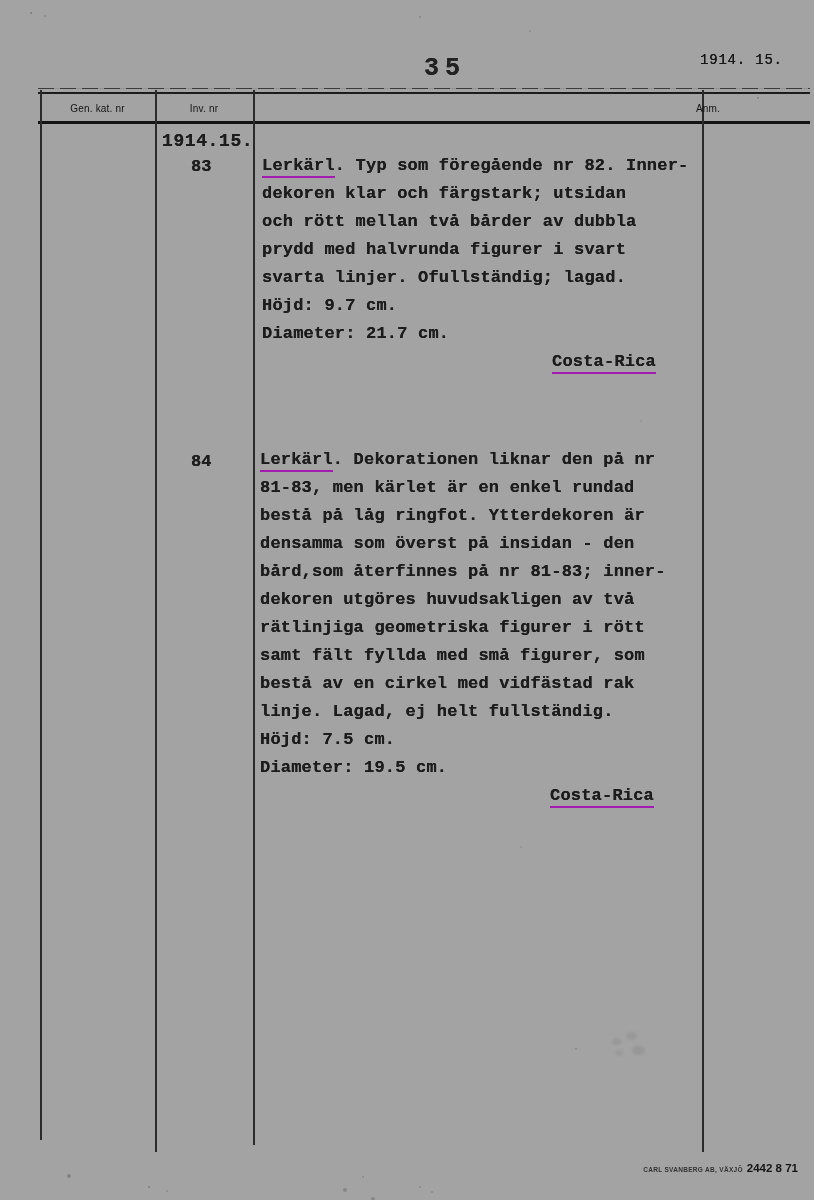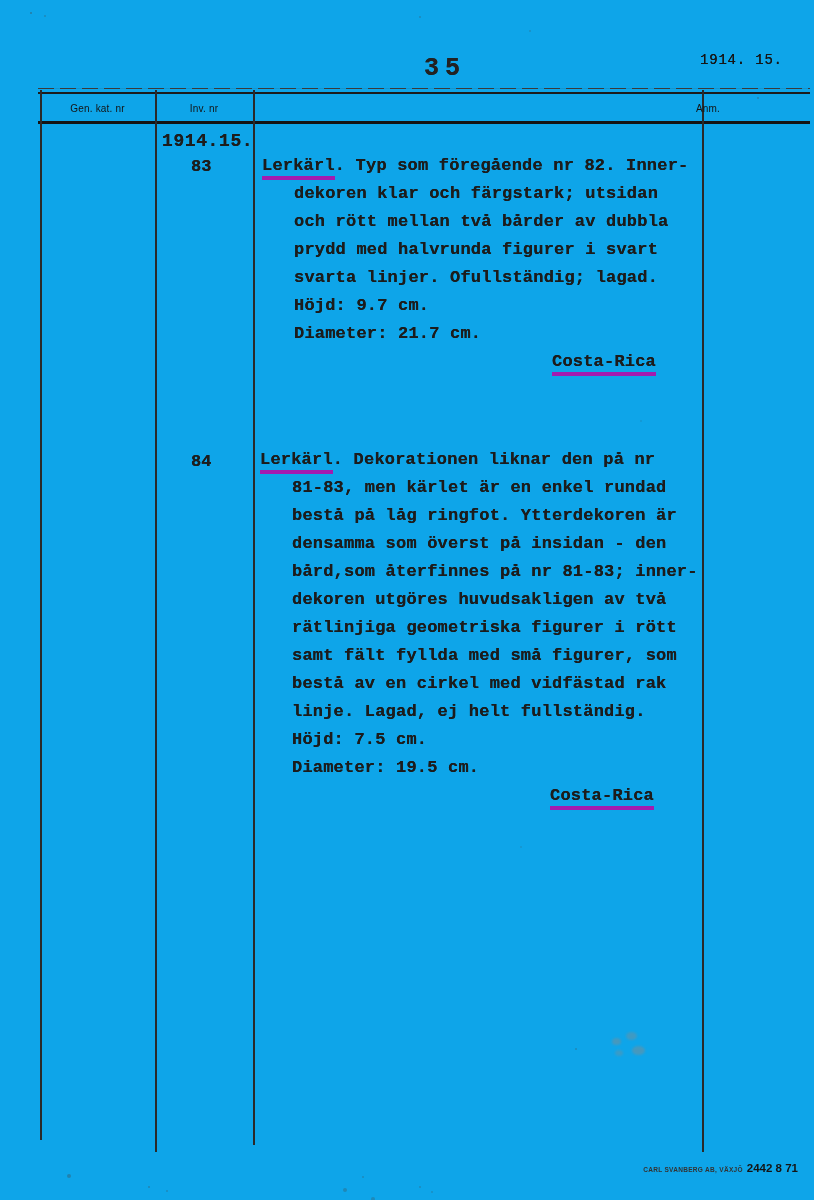--- a/index.html
+++ b/index.html
@@ -5,7 +5,7 @@
   html,body { margin:0; padding:0; background:#ffffff; }
   .page {
     position:relative; width:814px; height:1200px;
-    background:#0ea5e9; overflow:hidden;
+    background:#a3a3a3; overflow:hidden;
     font-family:"Liberation Mono", monospace;
     color:#1d1d1d;
   }

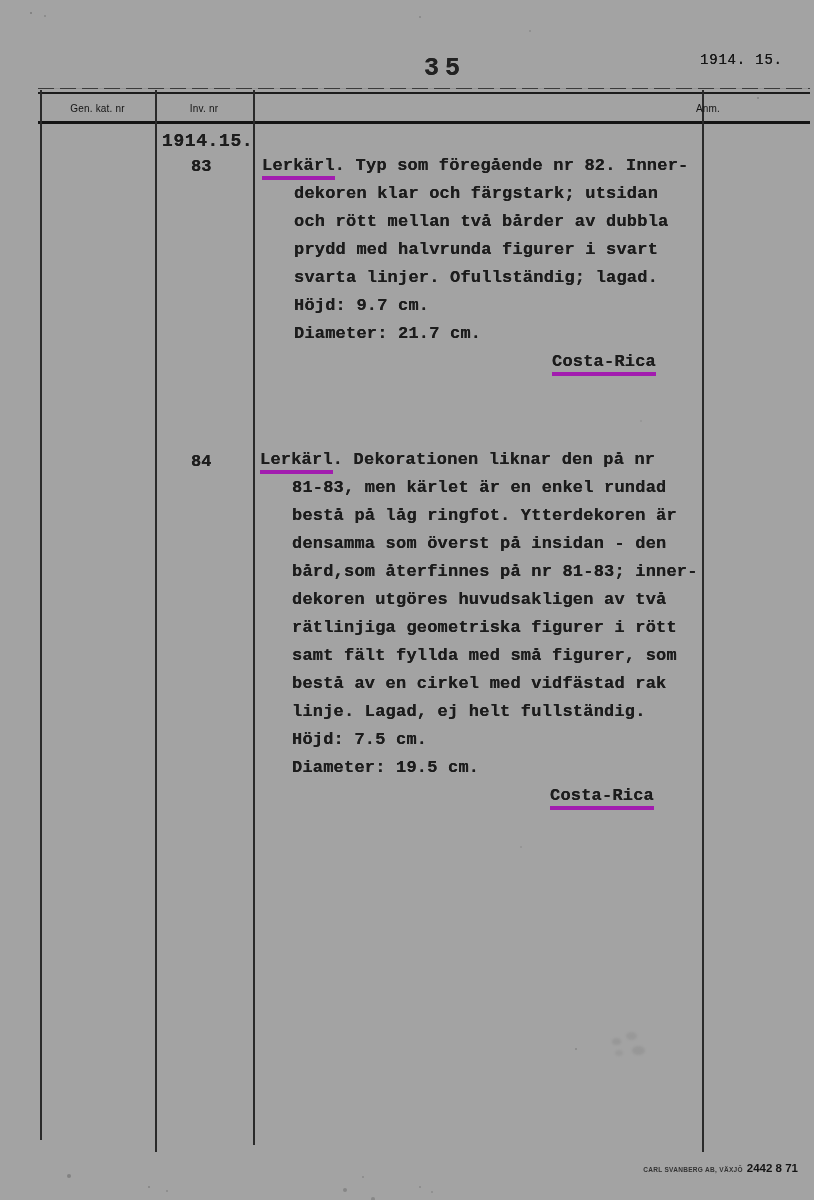--- a/index.html
+++ b/index.html
@@ -62,7 +62,7 @@
   .line { white-space:pre; height:28px; }
   .ind  { margin-left:32px; }
   .origin { margin-left:290px; }
-  .u { border-bottom:4px solid #a21caf; padding-bottom:1px; }
+  .u { border-bottom:2px solid #a21caf; padding-bottom:1px; }
   
   .footer {
     position:absolute; right:16px; top:1159px;

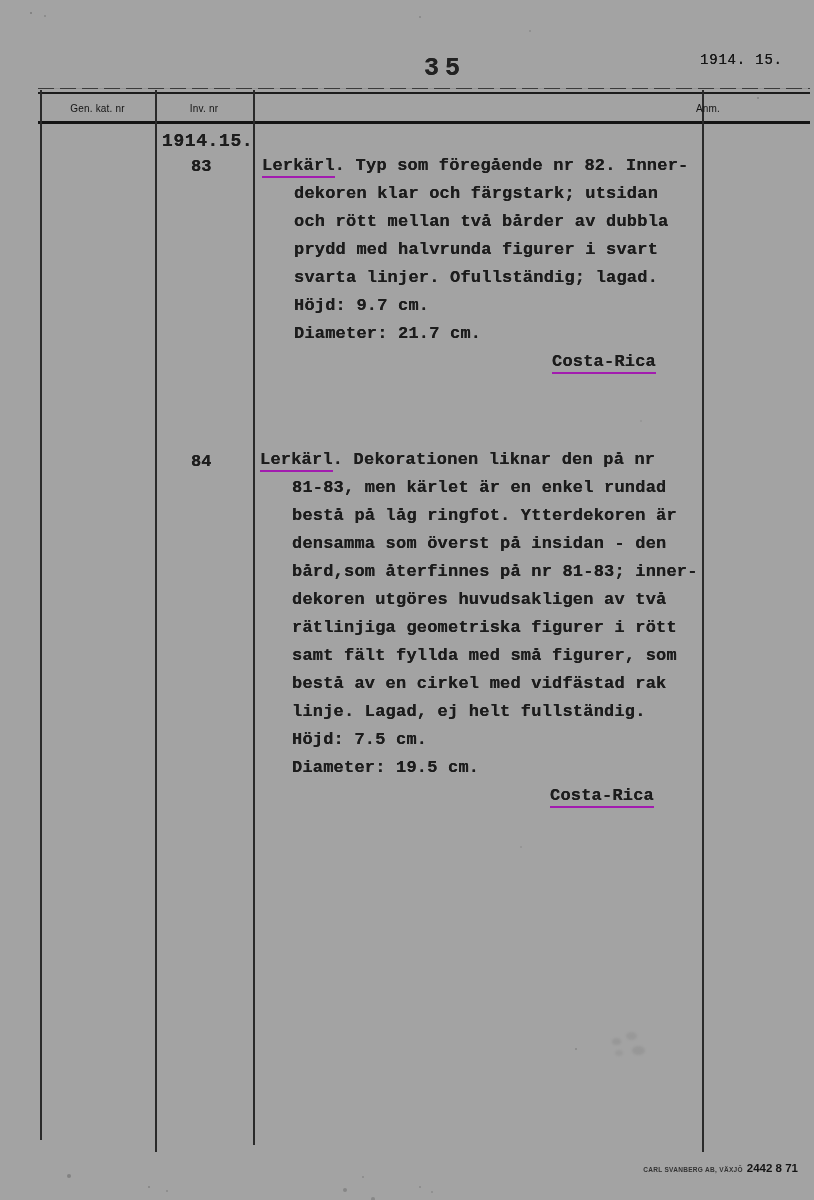--- a/index.html
+++ b/index.html
@@ -60,7 +60,7 @@
   .e83 { left:262px; top:152px; }
   .e84 { left:260px; top:446px; }
   .line { white-space:pre; height:28px; }
-  .ind  { margin-left:32px; }
+  .ind  { }
   .origin { margin-left:290px; }
   .u { border-bottom:2px solid #a21caf; padding-bottom:1px; }
   

